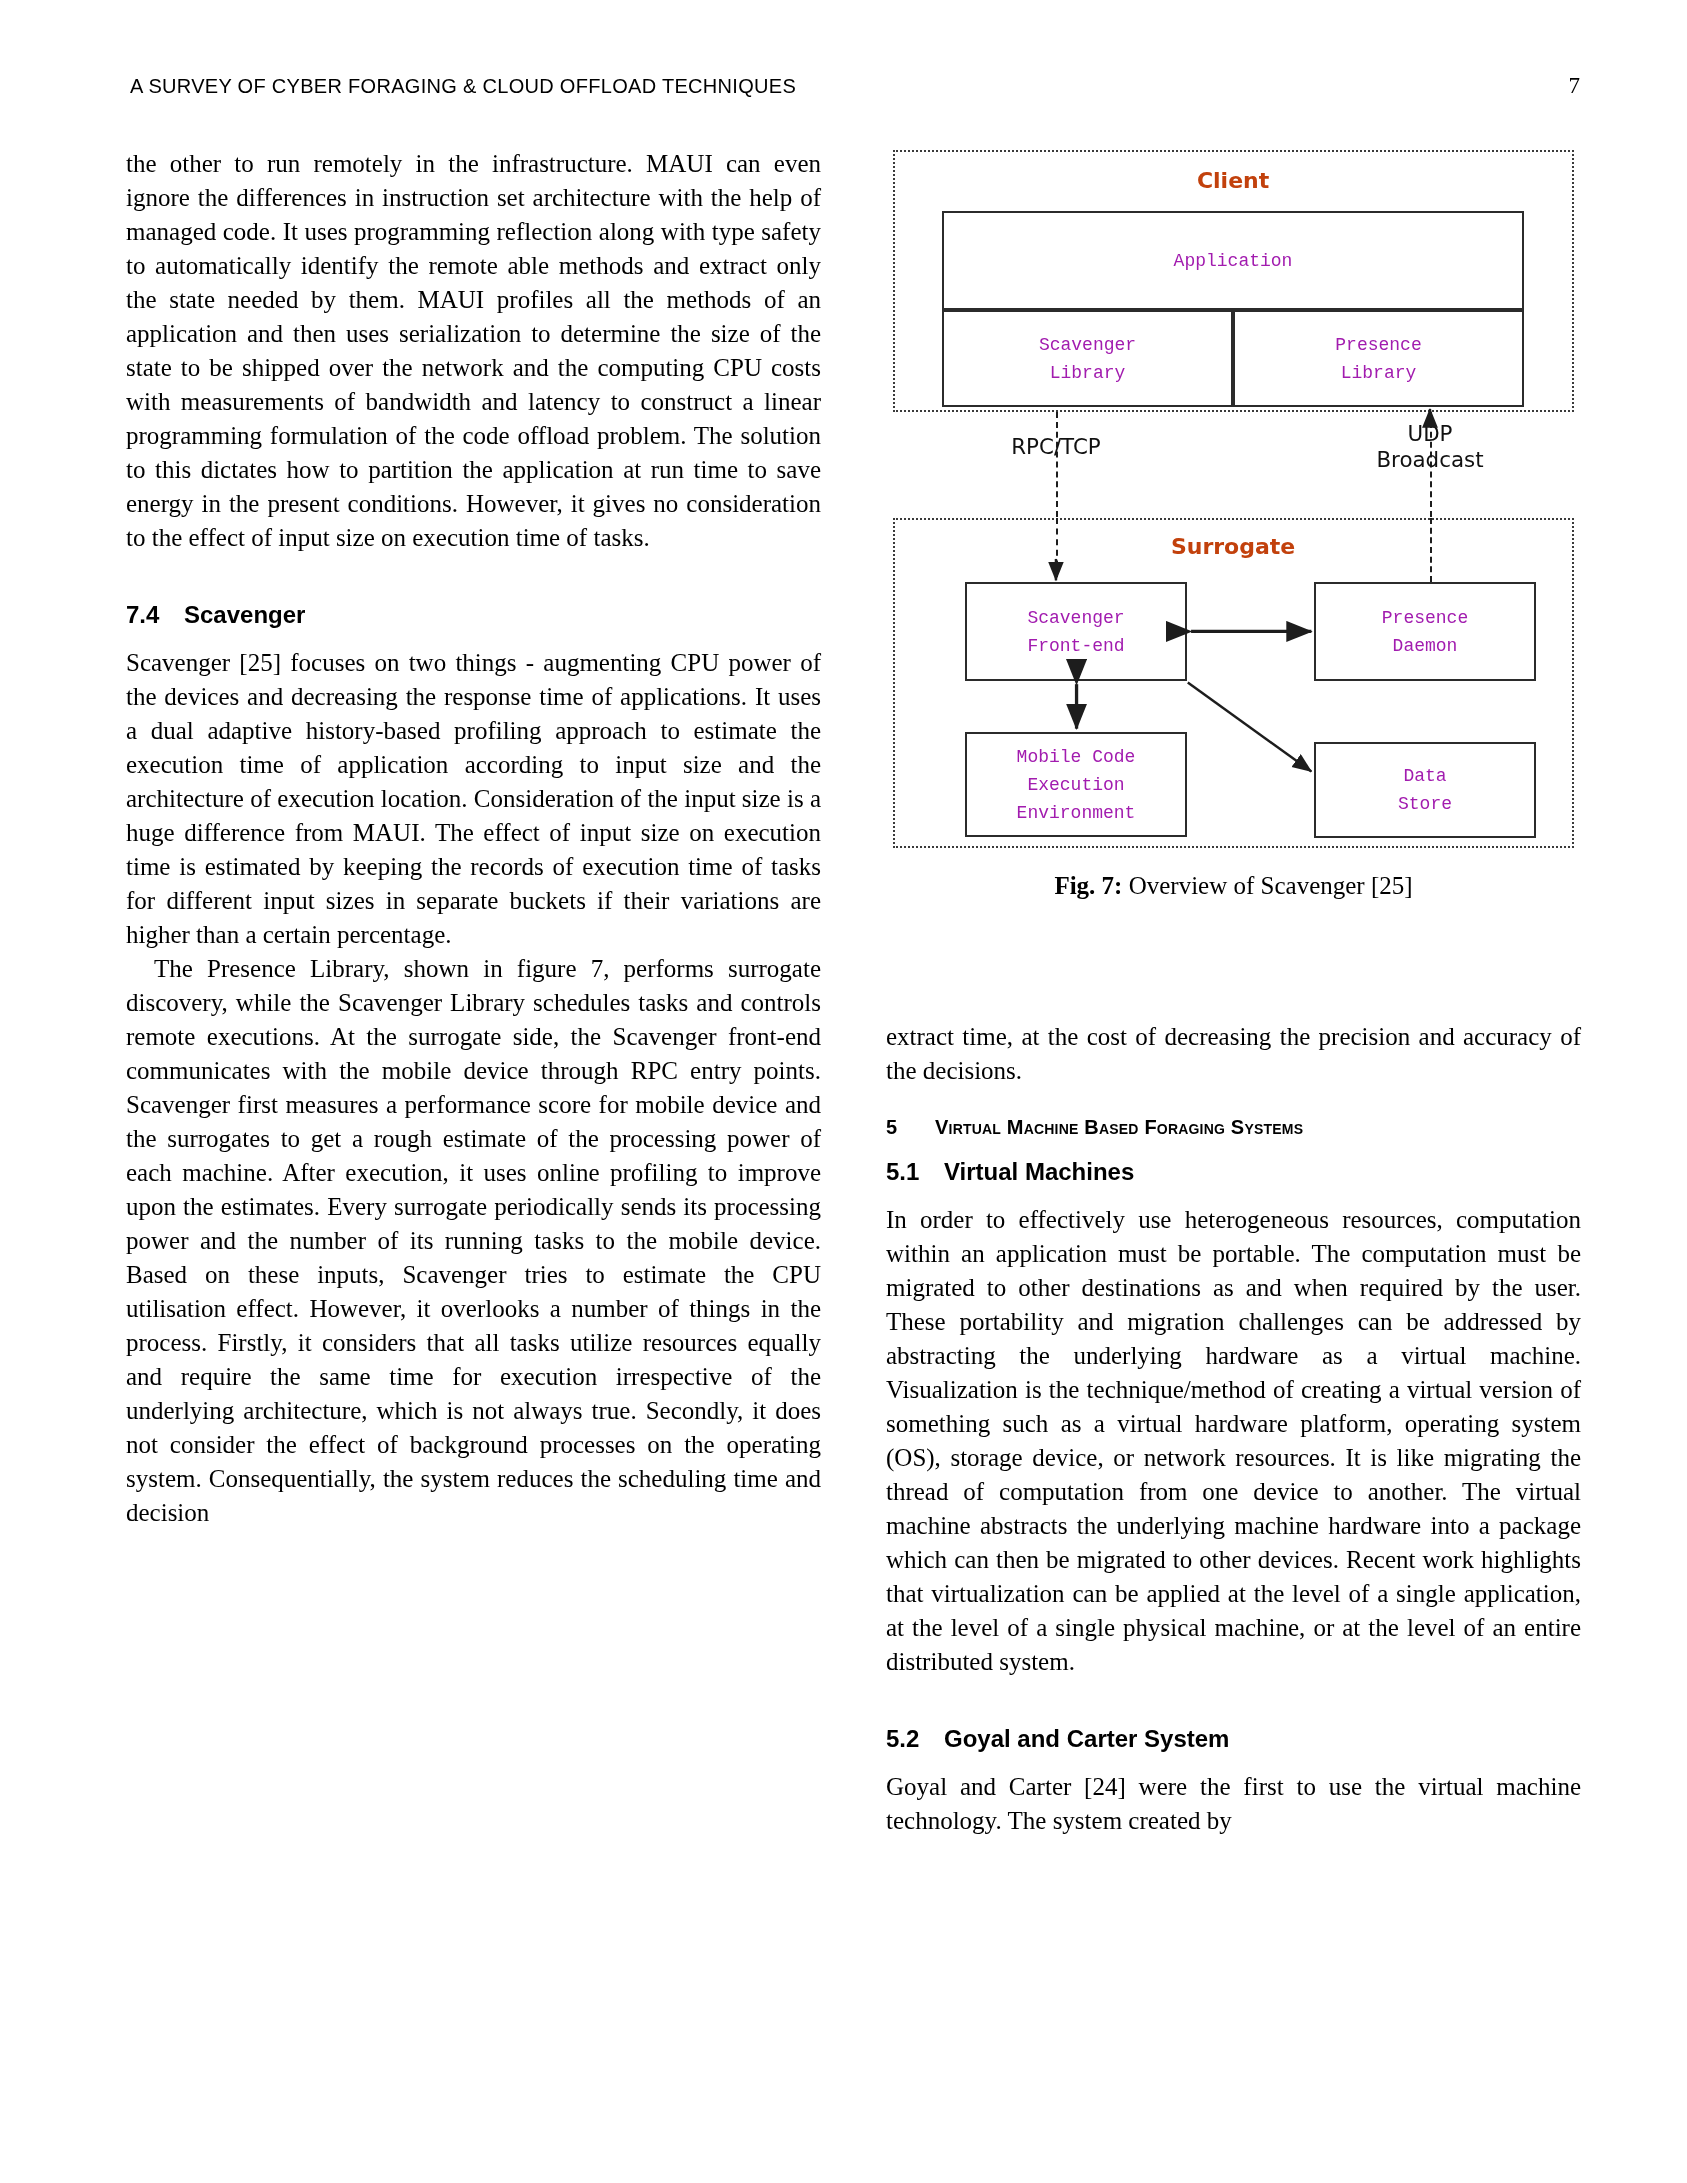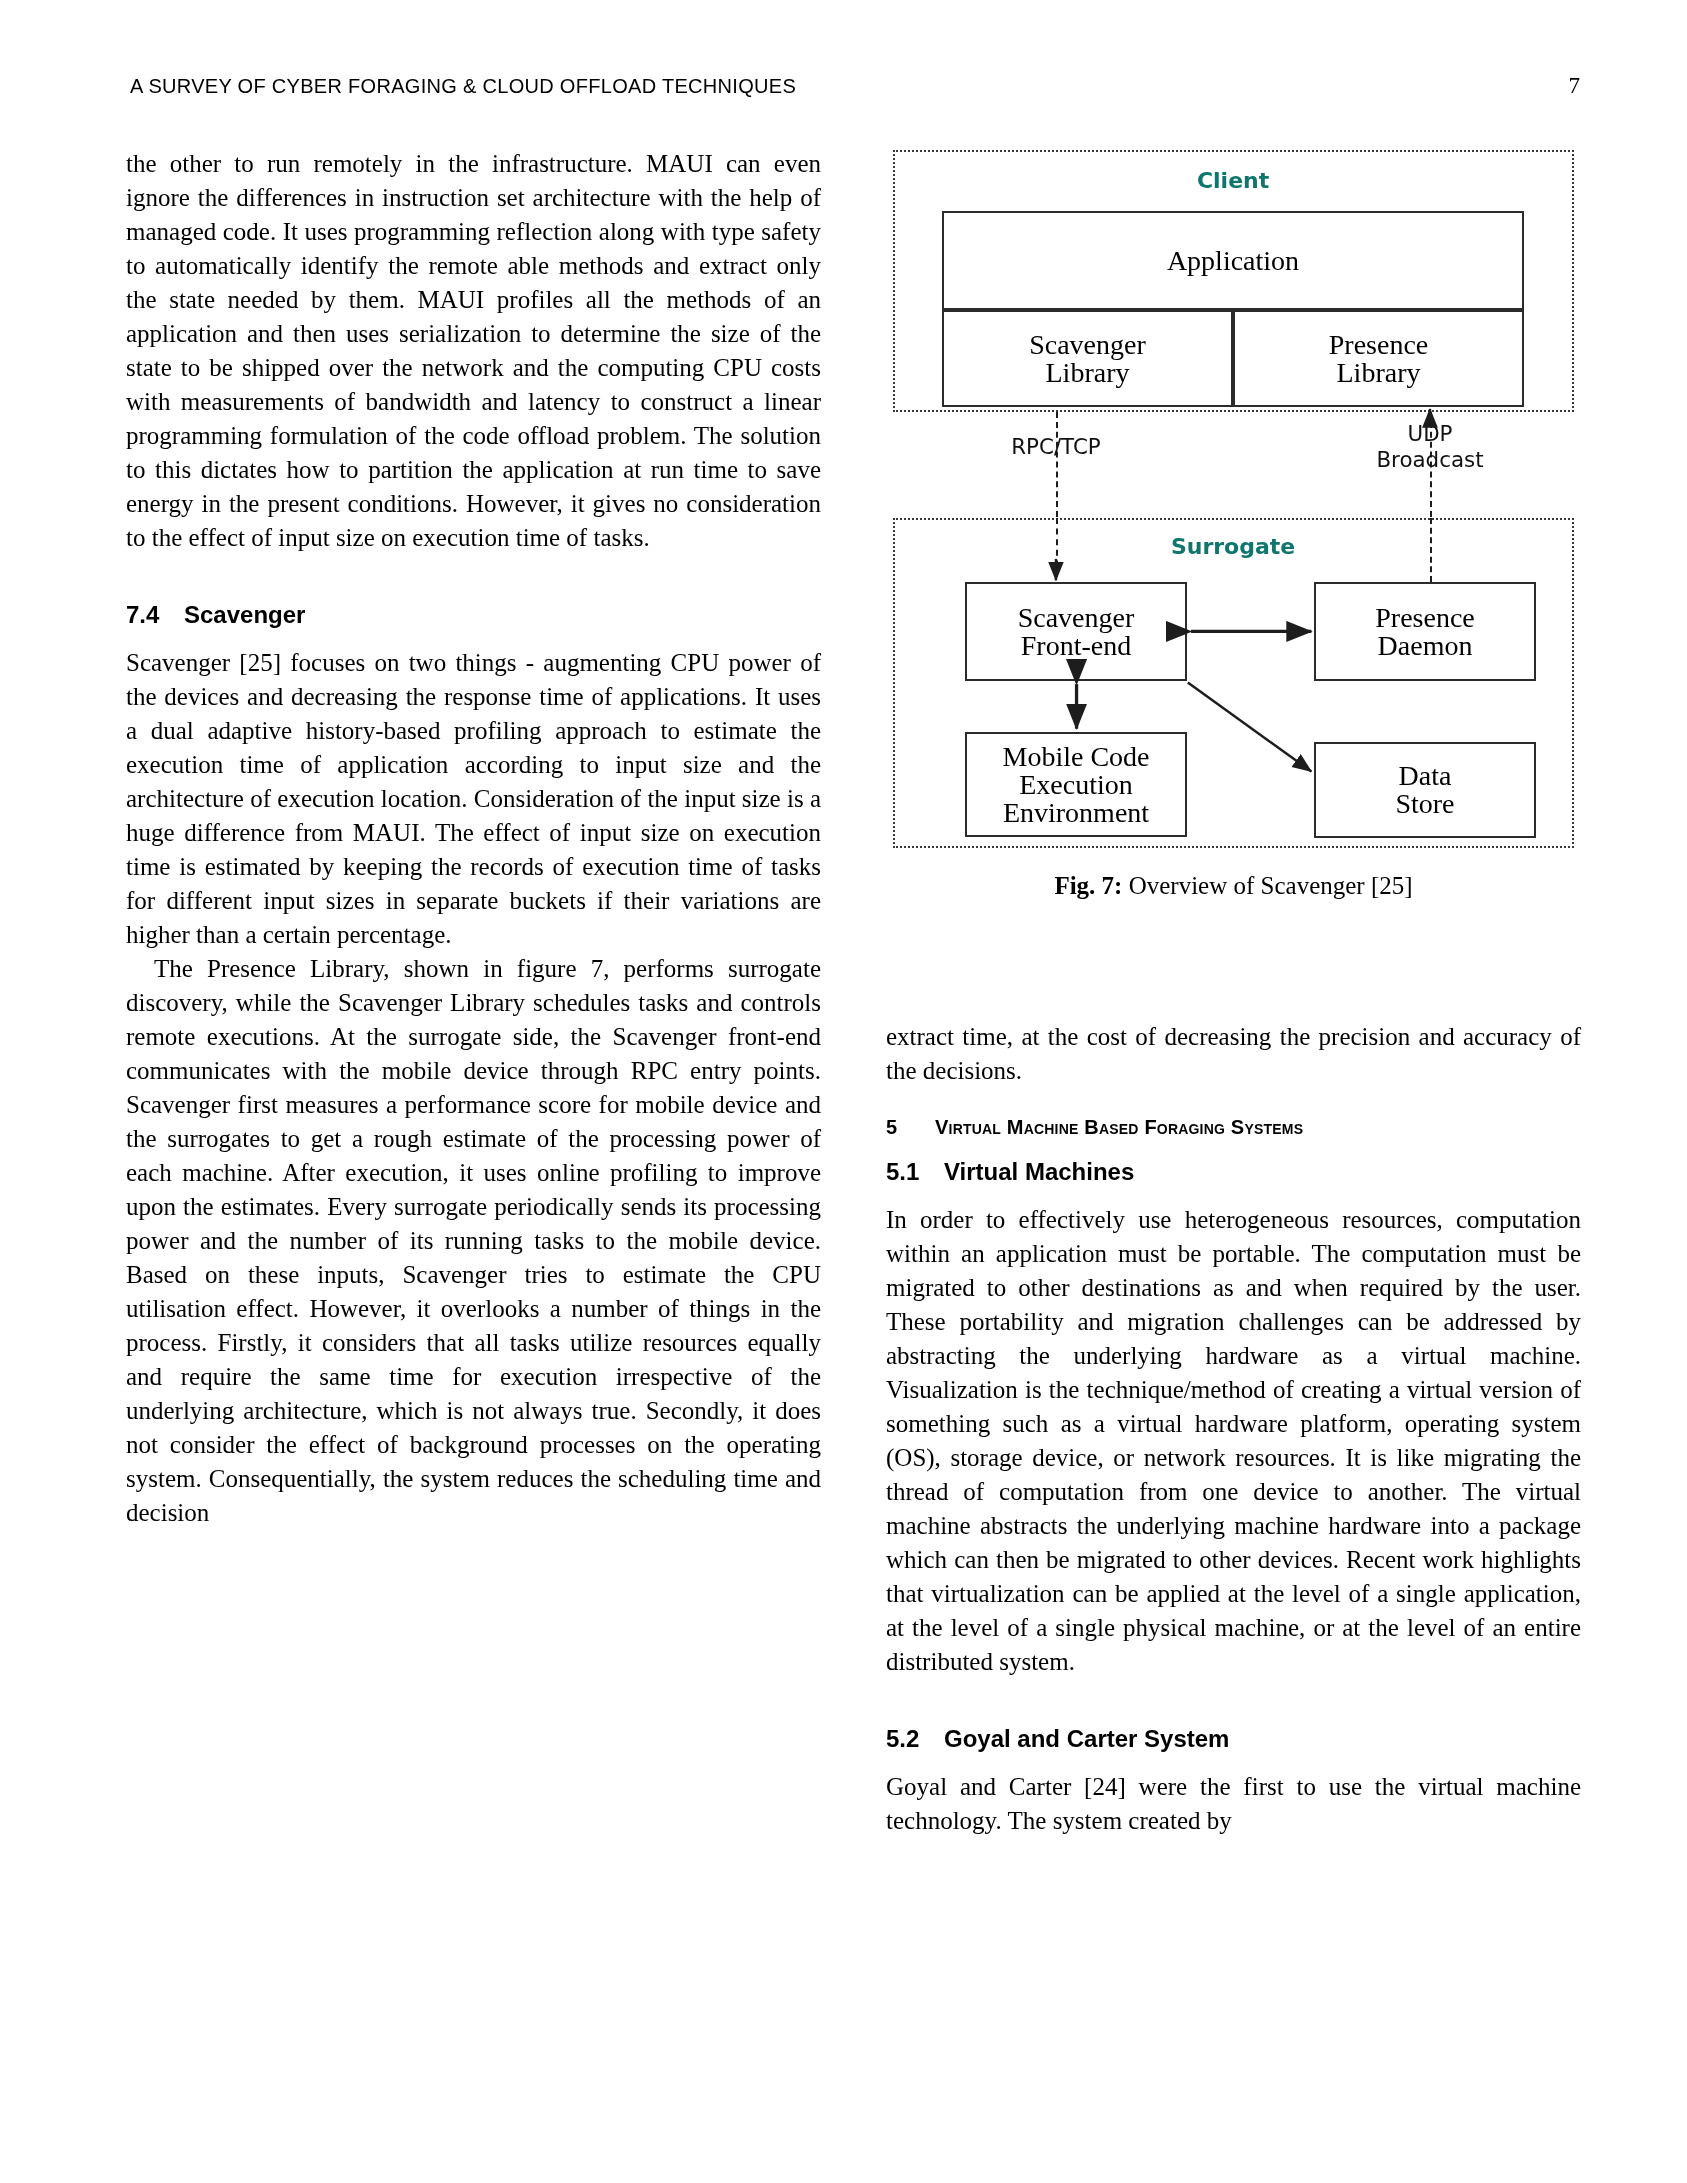--- a/index.html
+++ b/index.html
@@ -127,7 +127,7 @@
     font-family: "DejaVu Sans", "Liberation Sans", sans-serif;
     font-weight: bold;
     font-size: 22px;
-    color: #0f766e;
+    color: #c2410c;
   }
   .boxtext {
     font-family: Liberation Serif, serif;

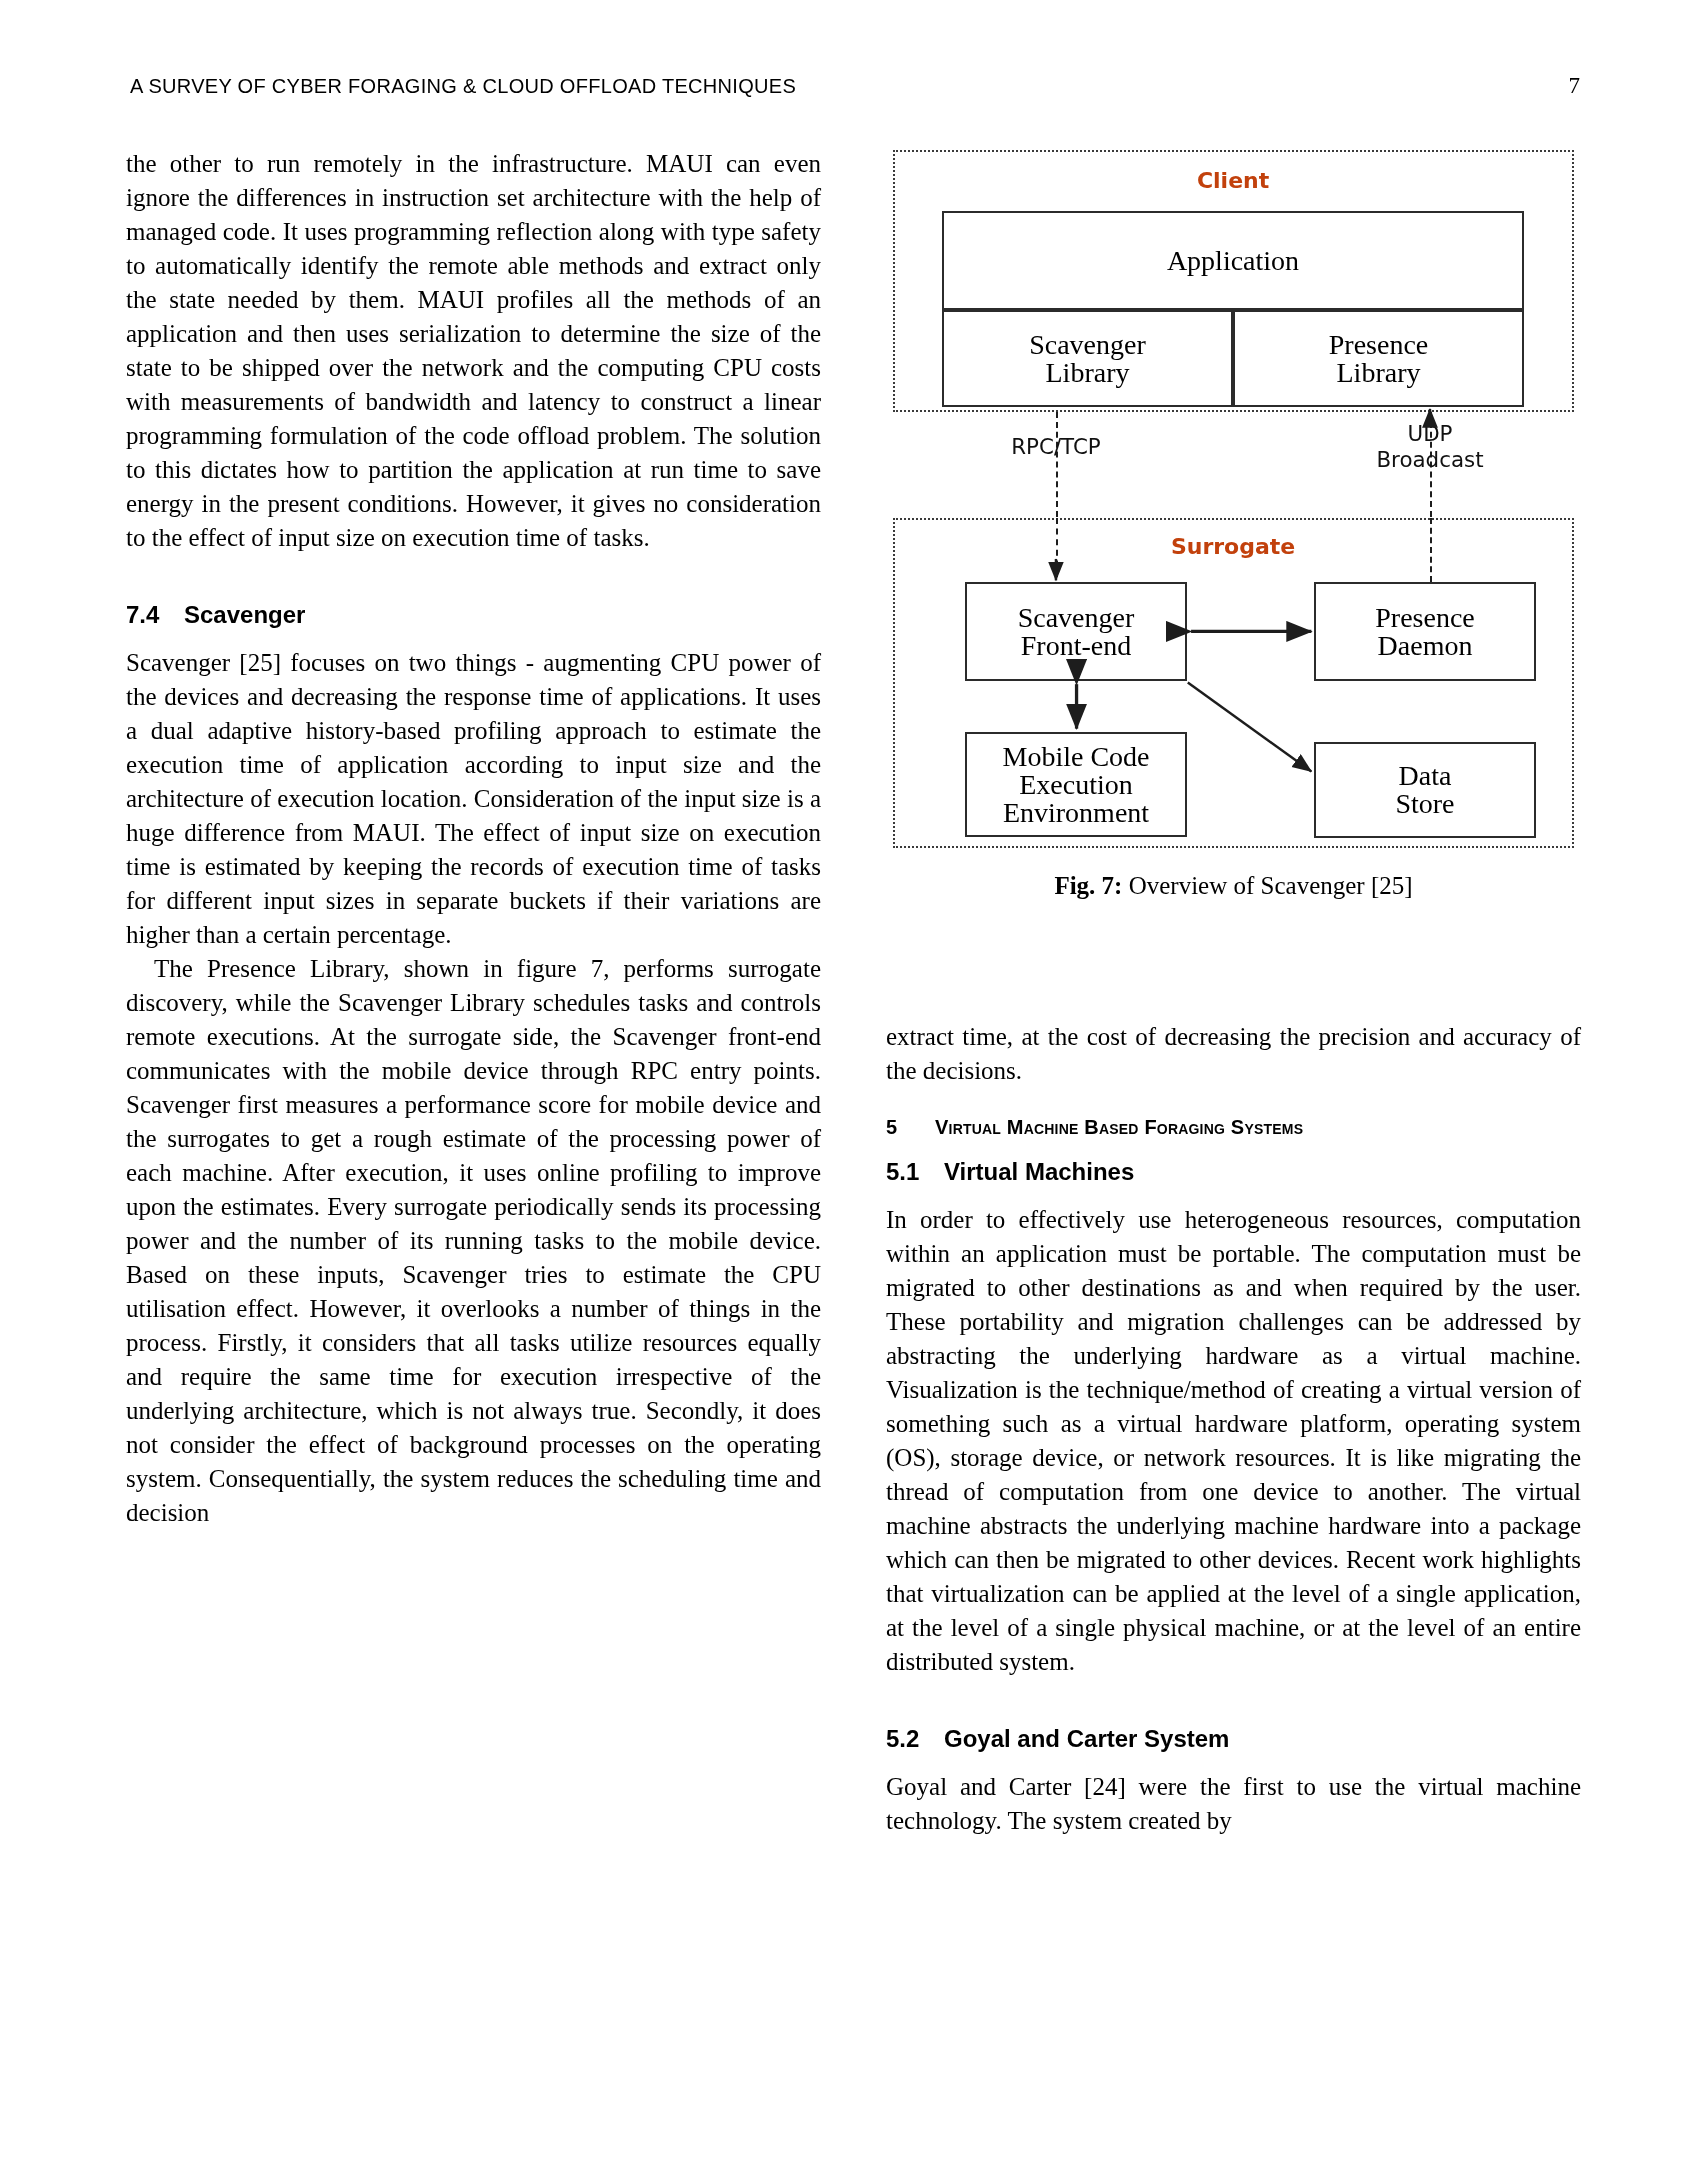--- a/index.html
+++ b/index.html
@@ -130,10 +130,10 @@
     color: #c2410c;
   }
   .boxtext {
-    font-family: Liberation Serif, serif;
-    font-size: 28px;
+    font-family: Liberation Mono, monospace;
+    font-size: 18px;
     line-height: 28px;
-    color: #000000;
+    color: #a21caf;
   }
   .linklabel {
     position: absolute;

